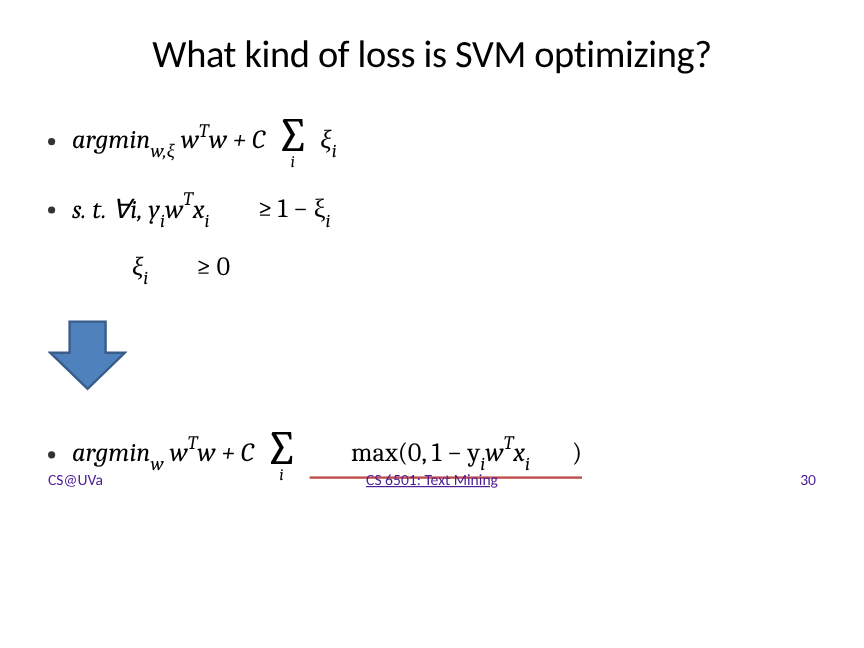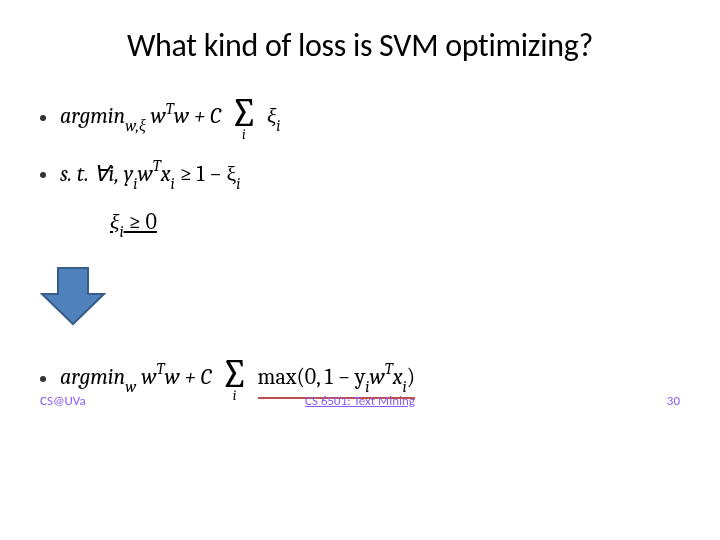--- a/index.html
+++ b/index.html
@@ -13,7 +13,7 @@
   .sum .idx { font-size: 14px; font-style: italic; line-height: 0.9; margin-top: -2px; }
   .sub { font-size: 0.72em; vertical-align: sub; position: relative; top: 0.15em; }
   .sup { font-size: 0.72em; vertical-align: super; position: relative; top: -0.1em; }
-  .upright { font-style: normal; }
+  .upright { font-style: normal; margin-left: 35px; }
   .bullet { display: inline-block; width: 6px; height: 6px; background: #333; border-radius: 50%; vertical-align: middle; margin-right: 14px; }
   .line { display: flex; align-items: center; margin: 4px 0; }
   .arrow-wrap { margin: 14px 0 18px 0; display: flex; justify-content: center; }

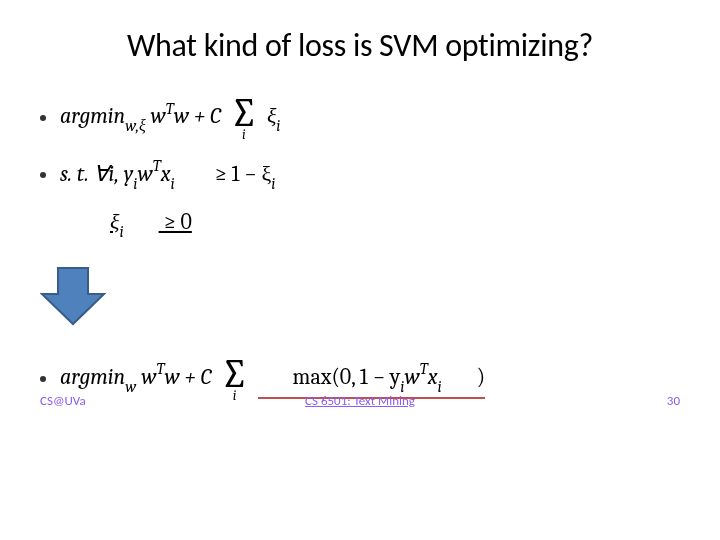--- a/index.html
+++ b/index.html
@@ -52,7 +52,7 @@
       </span>
     </div>
 
-    <div class="line" style="margin-left:70px;text-decoration:underline;">
+    <div class="line" style="margin-left:70px;">
       <span class="formula-block">
         <span>ξ</span><span class="sub">i</span><span class="upright"> ≥ 0</span>
       </span>

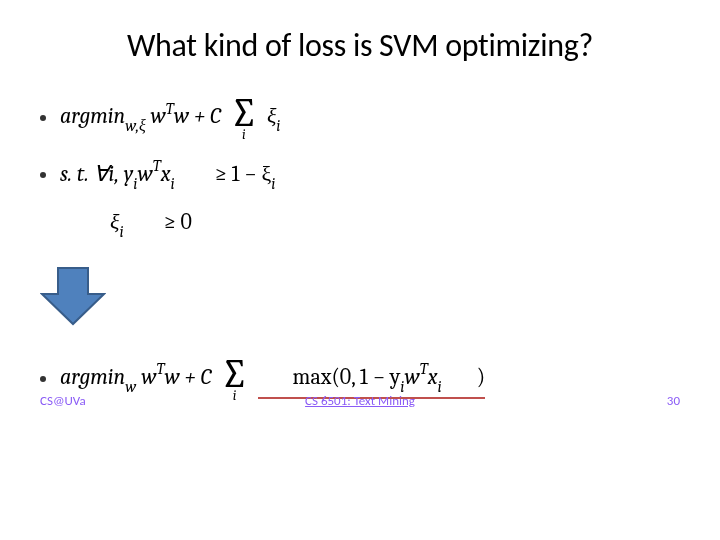--- a/index.html
+++ b/index.html
@@ -20,7 +20,7 @@
   svg.arrow { display: block; }
   .underline-red { position: relative; display: inline-block; }
   .underline-red::after { content: ""; position: absolute; left: 0; right: 0; bottom: -4px; height: 2px; background: #c0504d; }
-  .footer { position: absolute; bottom: 16px; left: 40px; right: 40px; display: flex; justify-content: space-between; align-items: baseline; font-size: 13px; color: #8b5cf6; }
+  .footer { position: absolute; bottom: 16px; left: 40px; right: 40px; display: flex; justify-content: space-between; align-items: baseline; font-size: 13px; color: #4c1d95; }
   .footer .mid { position: absolute; left: 50%; transform: translateX(-50%); text-decoration: underline; }
 </style>
 </head>

